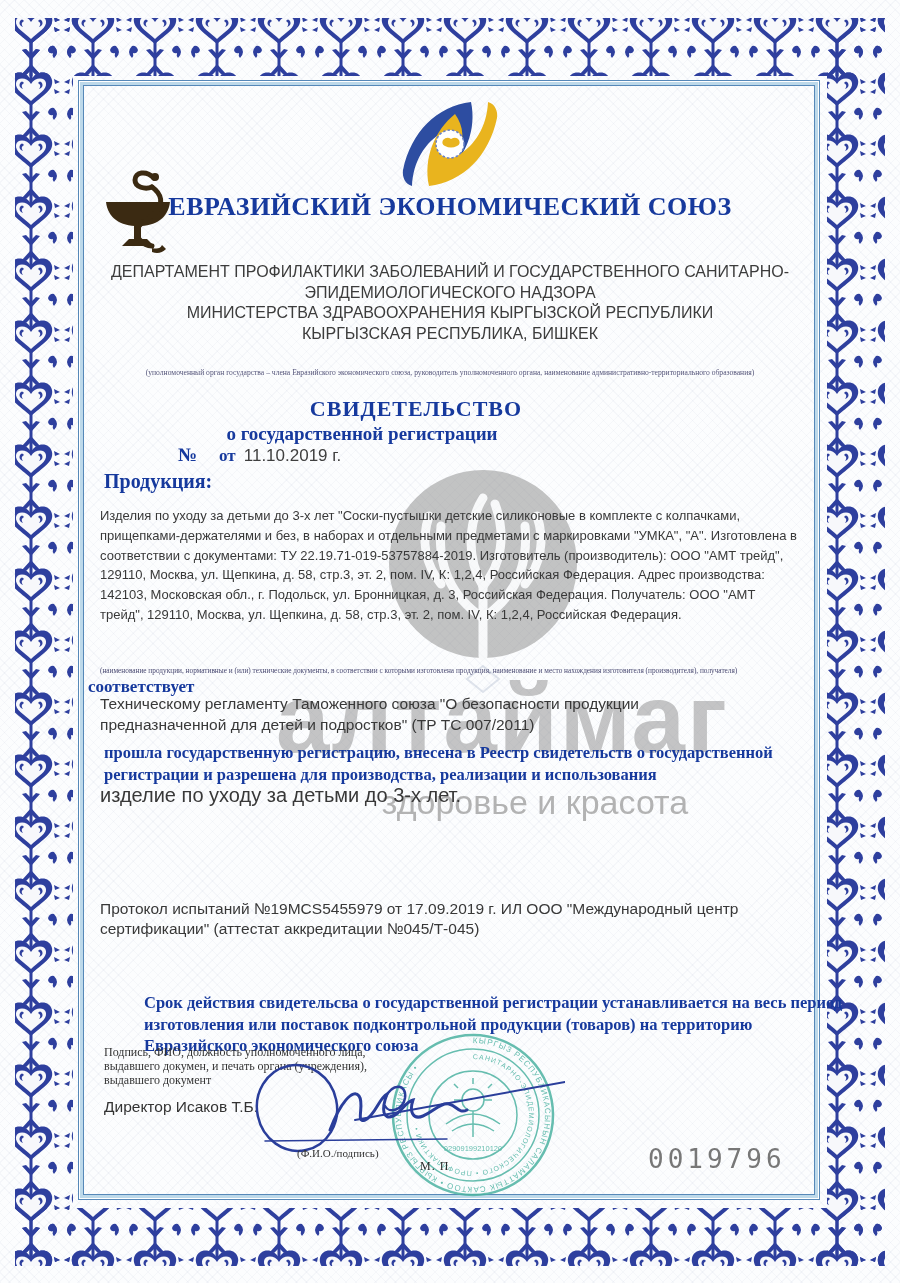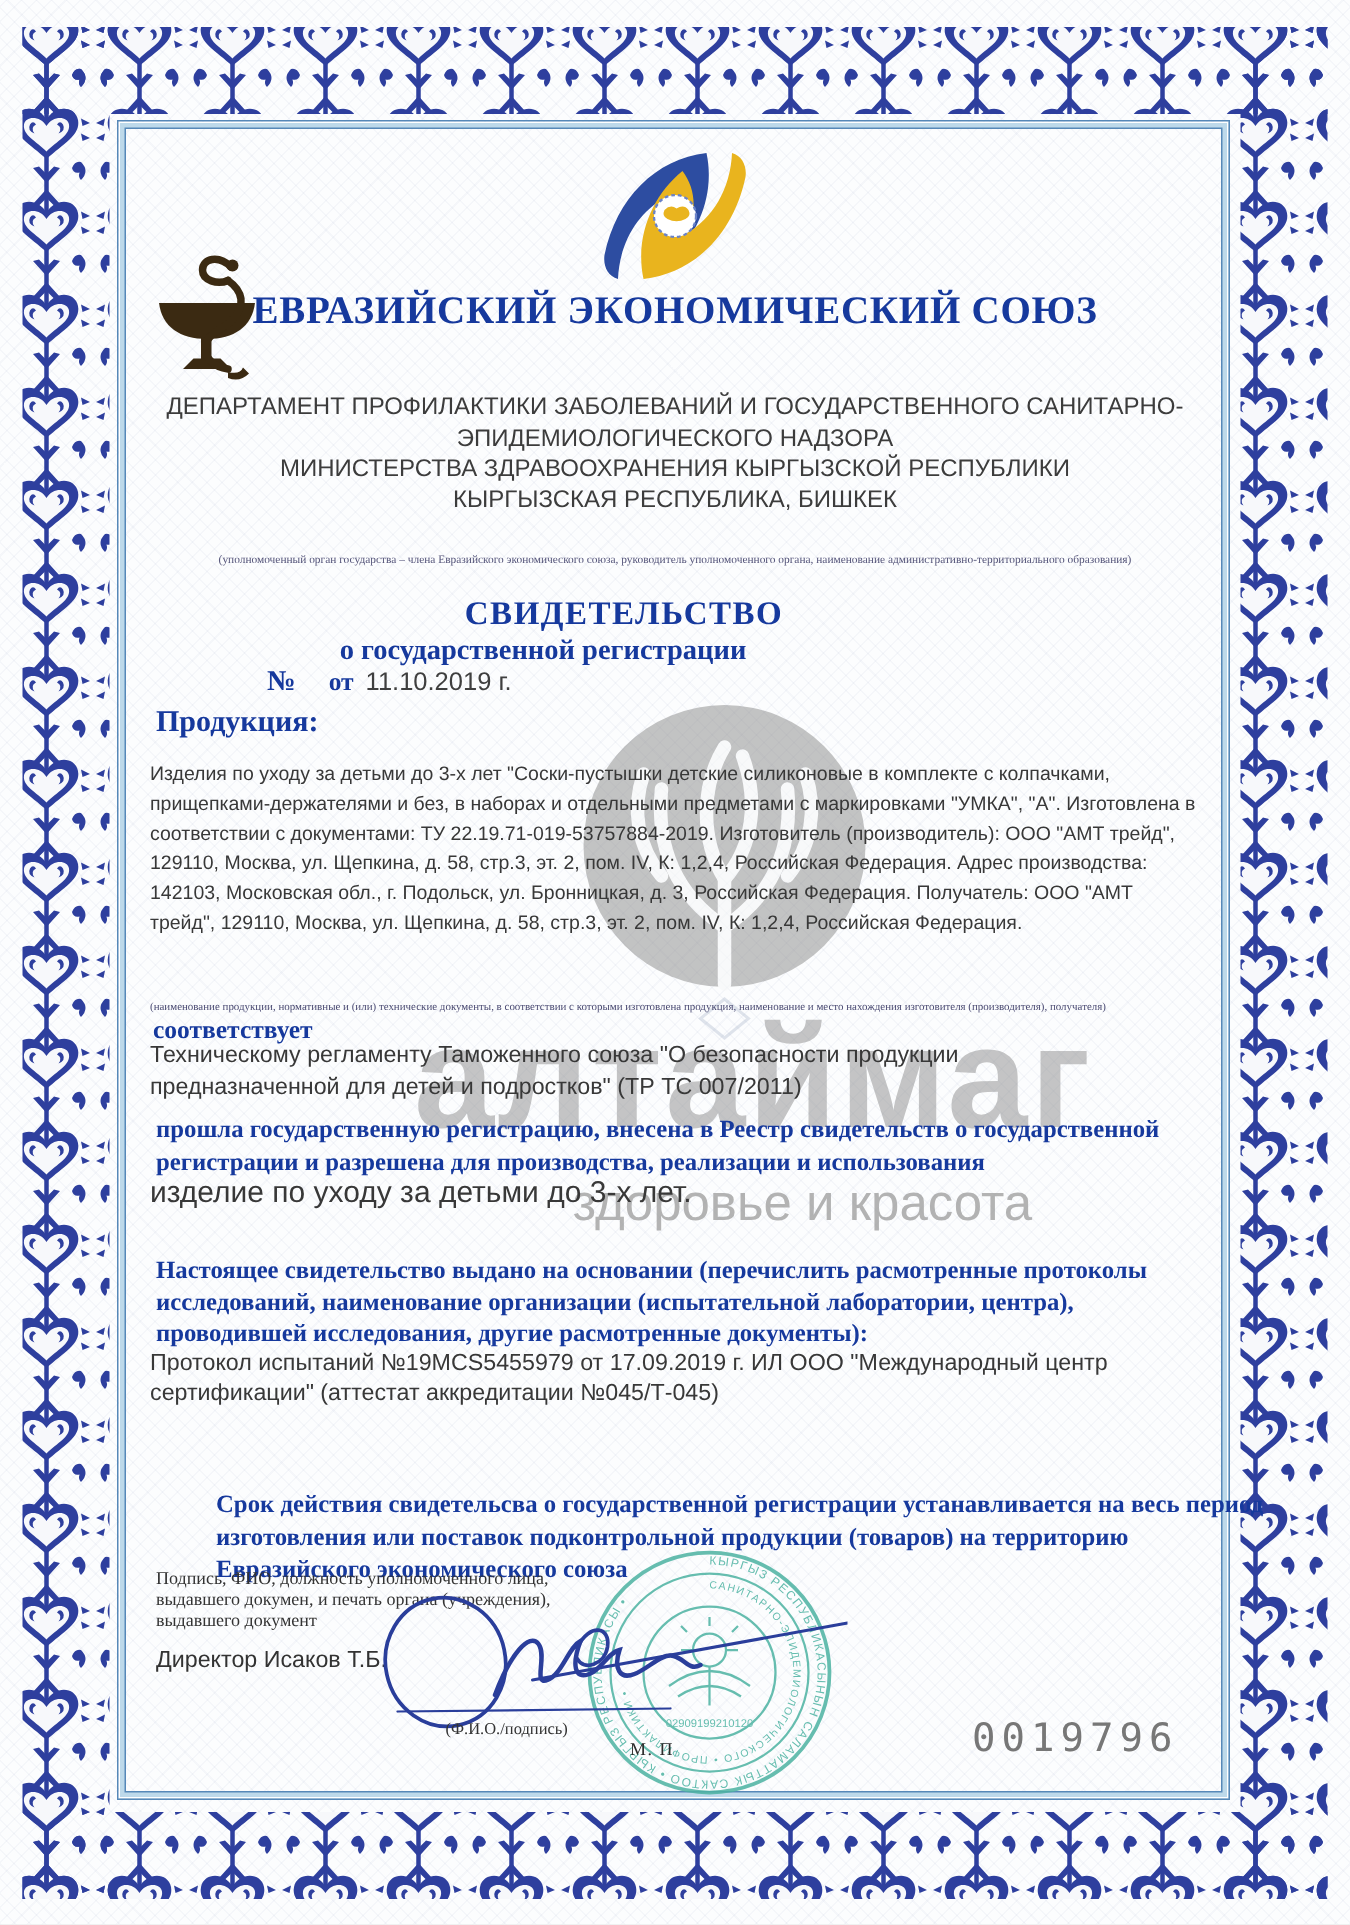--- a/index.html
+++ b/index.html
@@ -40,7 +40,7 @@
     font-size:13px;line-height:19.8px;color:#383838;}
   .product-footnote{left:100px;top:666px;width:702px;z-index:2;
     font-family:"Liberation Serif", serif;font-size:7.3px;color:#4a4a72;}
-  .compliance-label{left:102px;top:677px;z-index:2;
+  .compliance-label{left:88px;top:677px;z-index:2;
     font-family:"Liberation Serif", serif;font-weight:bold;font-size:17px;color:#16399d;}
   .compliance-text{left:100px;top:693px;width:610px;z-index:2;
     font-size:15.5px;line-height:21px;color:#383838;}

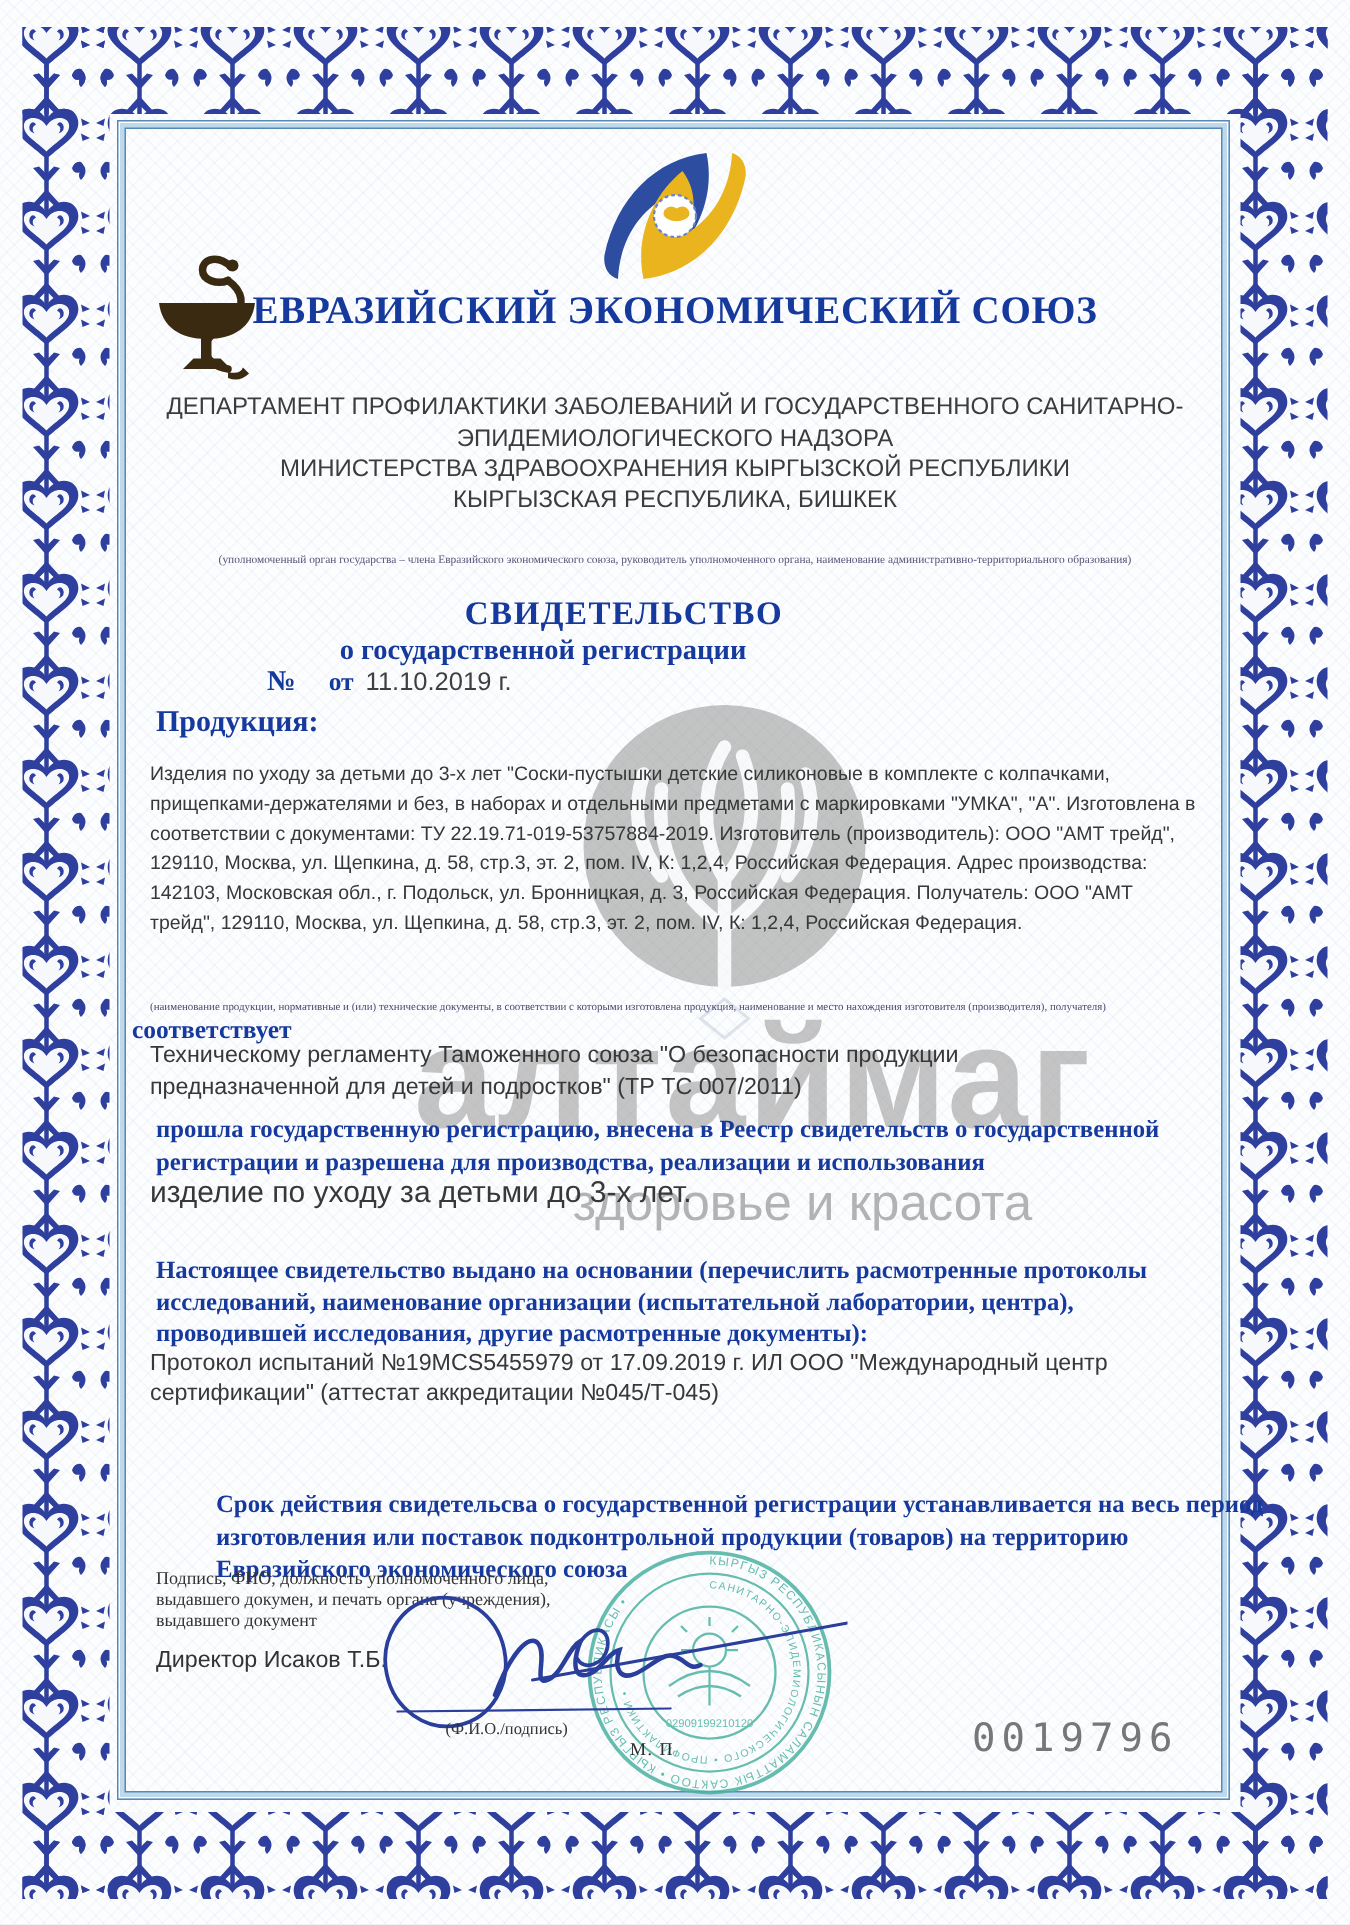--- a/index.html
+++ b/index.html
@@ -171,7 +171,6 @@
   <div class="abs reg-statement">прошла государственную регистрацию, внесена в Реестр свидетельств о государственной регистрации и разрешена для производства, реализации и использования</div>
   <div class="abs reg-object">изделие по уходу за детьми до 3-х лет.</div>
 
-  <div class="abs basis-heading">Настоящее свидетельство выдано на основании (перечислить расмотренные протоколы исследований, наименование организации (испытательной лаборатории, центра), проводившей исследования, другие расмотренные документы):</div>
   <div class="abs basis-text">Протокол испытаний №19MCS5455979 от 17.09.2019 г. ИЛ ООО "Международный центр сертификации" (аттестат аккредитации №045/Т-045)</div>
 
   <div class="abs validity-text">Срок действия свидетельсва о государственной регистрации устанавливается на весь период изготовления или поставок подконтрольной продукции (товаров) на территорию Евразийского экономического союза</div>

